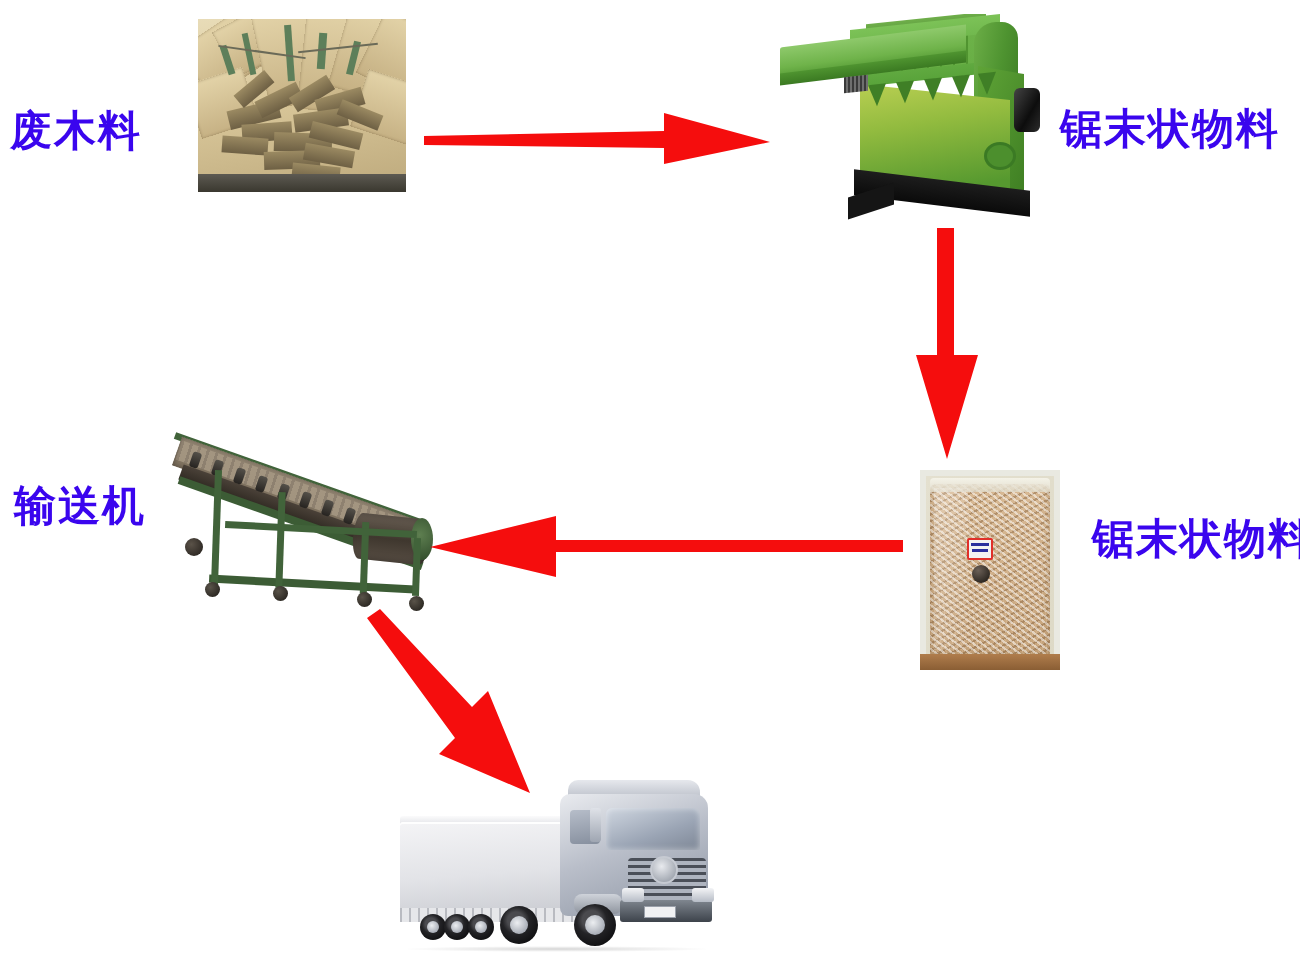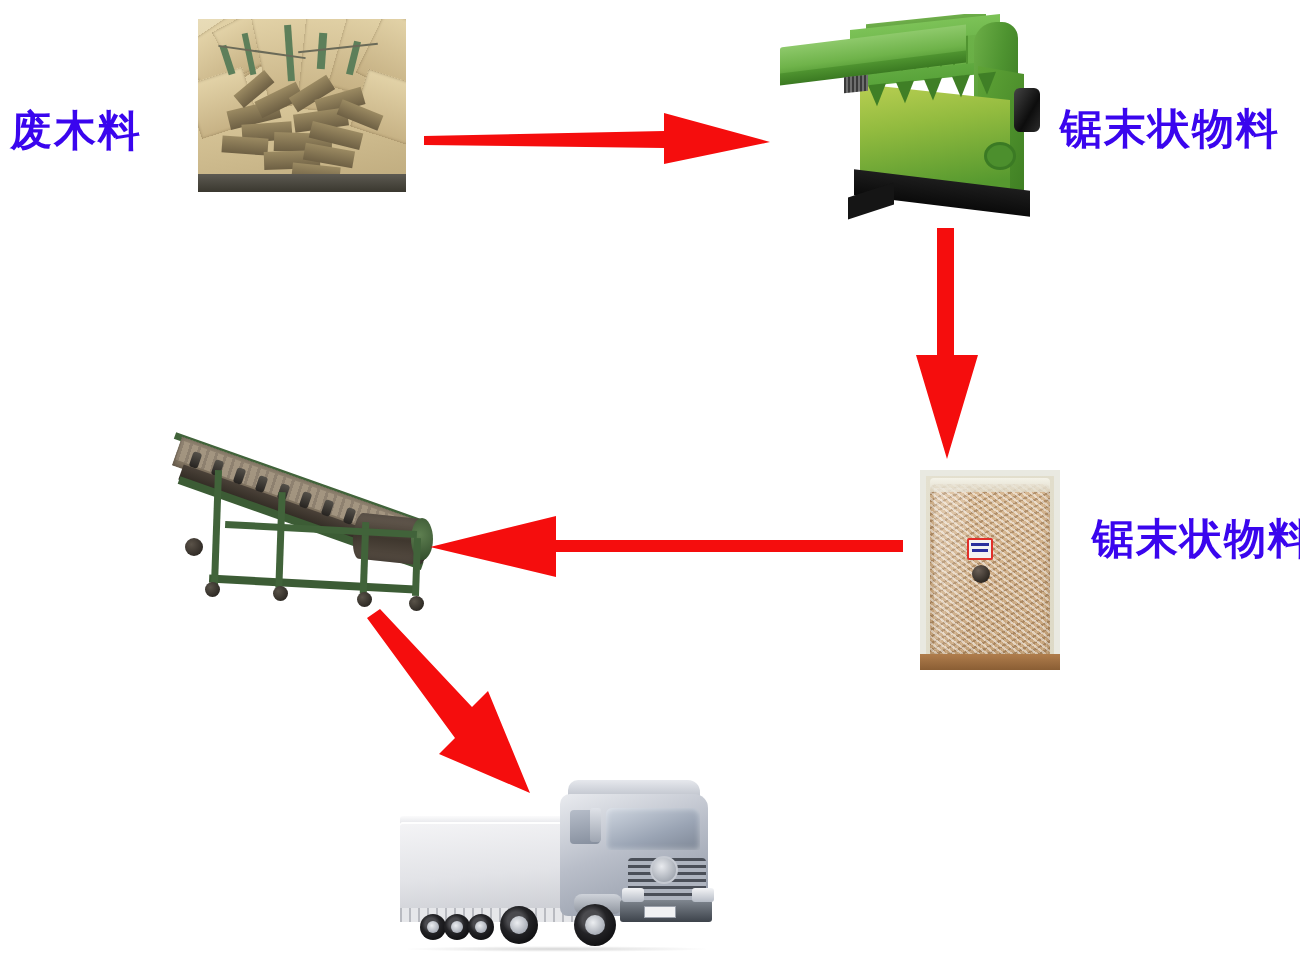--- a/index.html
+++ b/index.html
@@ -456,6 +456,7 @@
     <div class="cv-wheel" style="left:192px; top:162px;"></div>
     <div class="cv-wheel" style="left:244px; top:166px;"></div>
   </div>
+  <div class="node-label" style="left:14px; top:485px;">输送机</div>
 
   <div class="photo" id="photo-truck">
     <div class="tk tk-ground-shadow"></div>

